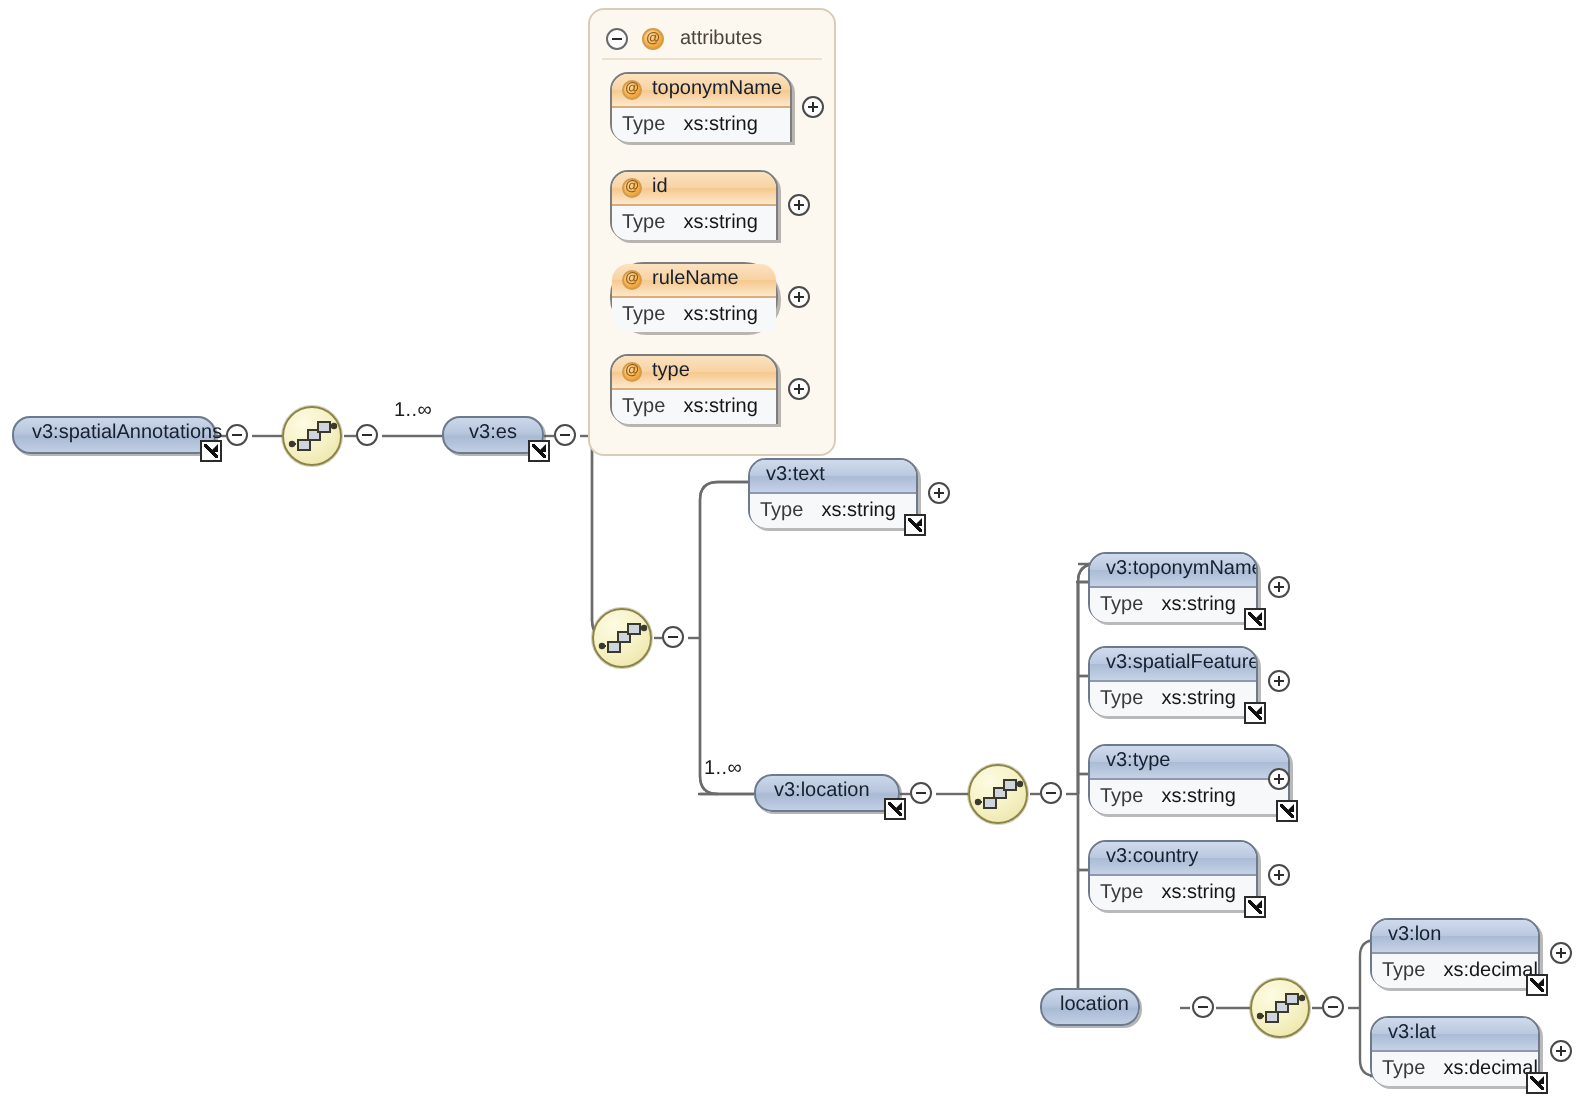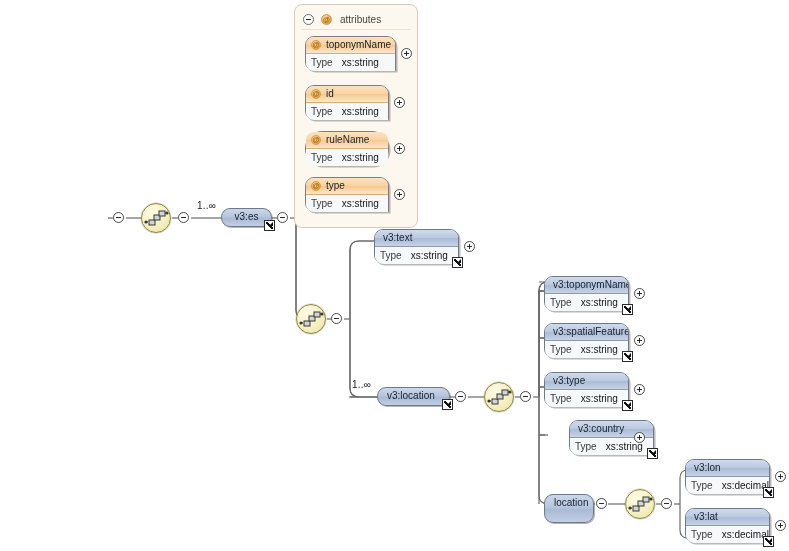--- a/index.html
+++ b/index.html
@@ -418,6 +418,12 @@
   </div>
   <div class="pm plus" style="left:394px; top:189px;"></div>
 
+  <div class="el-node" style="left:6px; top:208px; width:102px; height:19px;">
+    <span class="el-name">v3:spatialAnnotations</span>
+    <span class="ref-arrow">
+        <span class="ah"></span>
+      </span>
+  </div>
   <div class="pm" style="left:113px; top:212px;"></div>
 
   <div class="seq" style="left:141px; top:203px;">

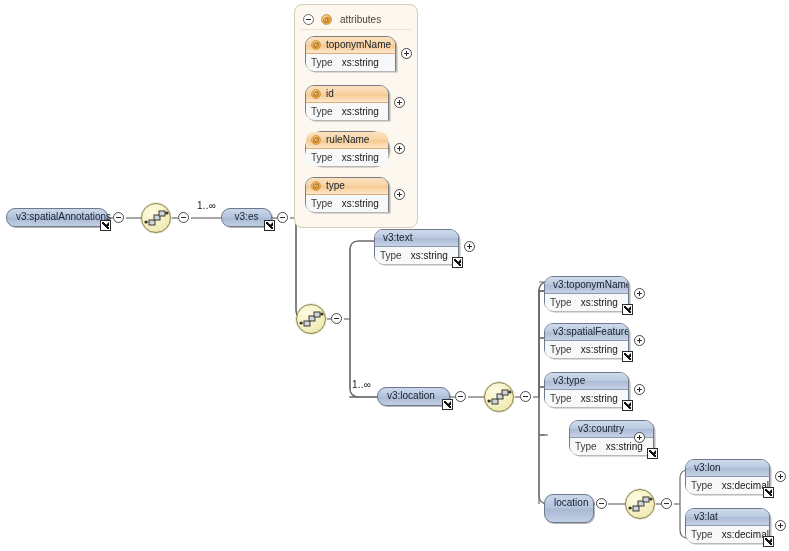--- a/index.html
+++ b/index.html
@@ -539,7 +539,7 @@
   </div>
   <div class="pm plus" style="left:634px; top:335px;"></div>
 
-  <div class="box-node" style="left:544px; top:372px; width:85px; height:35px;">
+  <div class="box-node" style="left:544px; top:372px; width:101px; height:35px;">
     <div class="bn-head">
       <span>v3:type</span>
     </div>

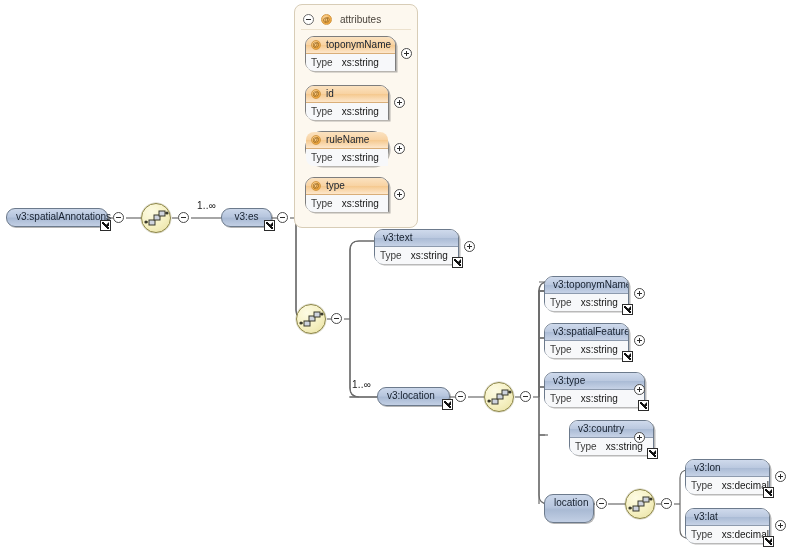--- a/index.html
+++ b/index.html
@@ -553,7 +553,7 @@
   </div>
   <div class="pm plus" style="left:634px; top:384px;"></div>
 
-  <div class="box-node" style="left:544px; top:420px; width:85px; height:35px;margin-left:25px;">
+  <div class="box-node" style="left:544px; top:420px; width:85px; height:35px;">
     <div class="bn-head">
       <span>v3:country</span>
     </div>

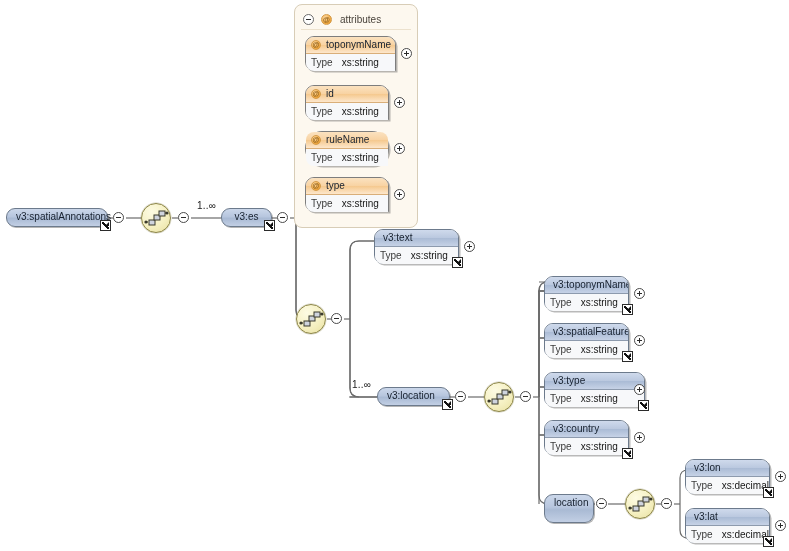--- a/index.html
+++ b/index.html
@@ -567,7 +567,7 @@
   </div>
   <div class="pm plus" style="left:634px; top:432px;"></div>
 
-  <div class="el-node" style="left:544px; top:494px; width:50px; height:29px;">
+  <div class="el-node" style="left:520px; top:494px; width:50px; height:19px;">
     <span class="el-name">location</span>
   </div>
   <div class="pm" style="left:596px; top:498px;"></div>

